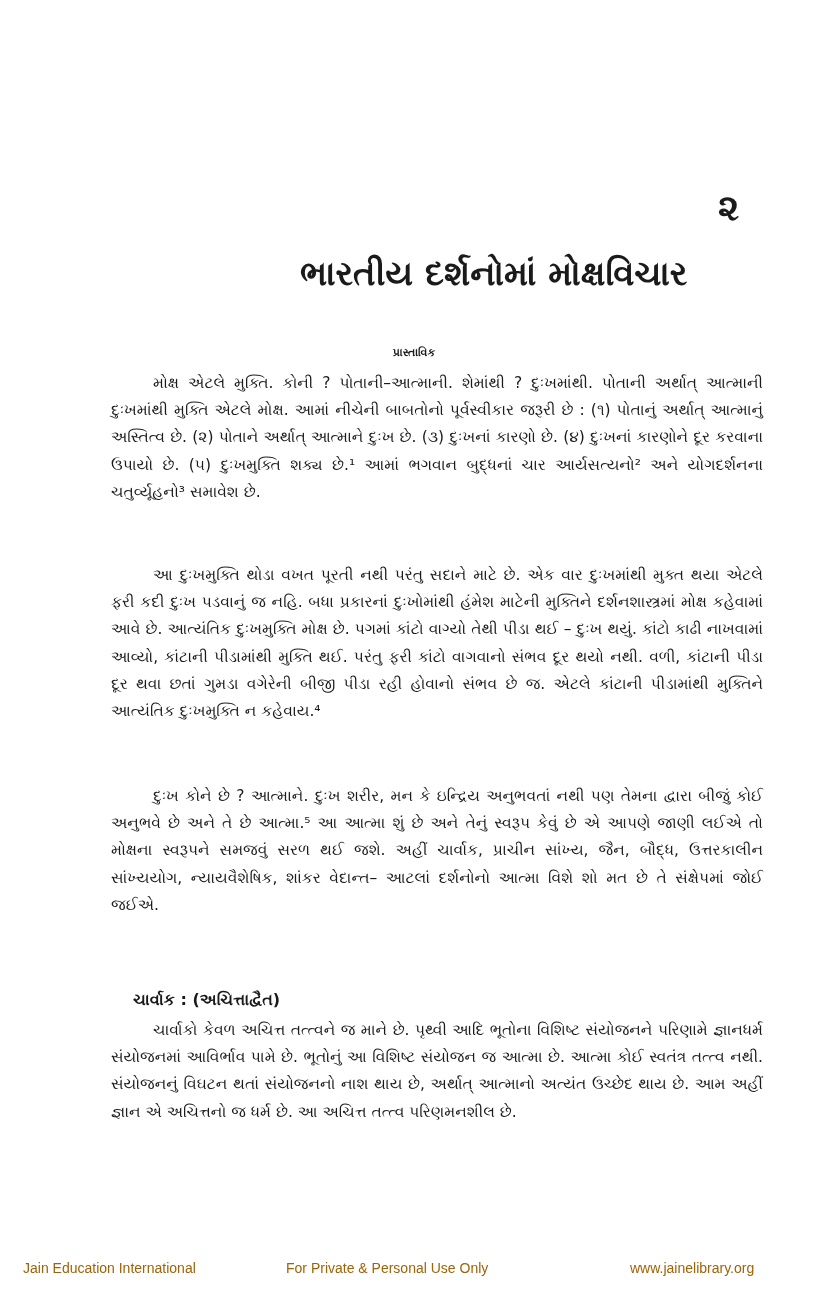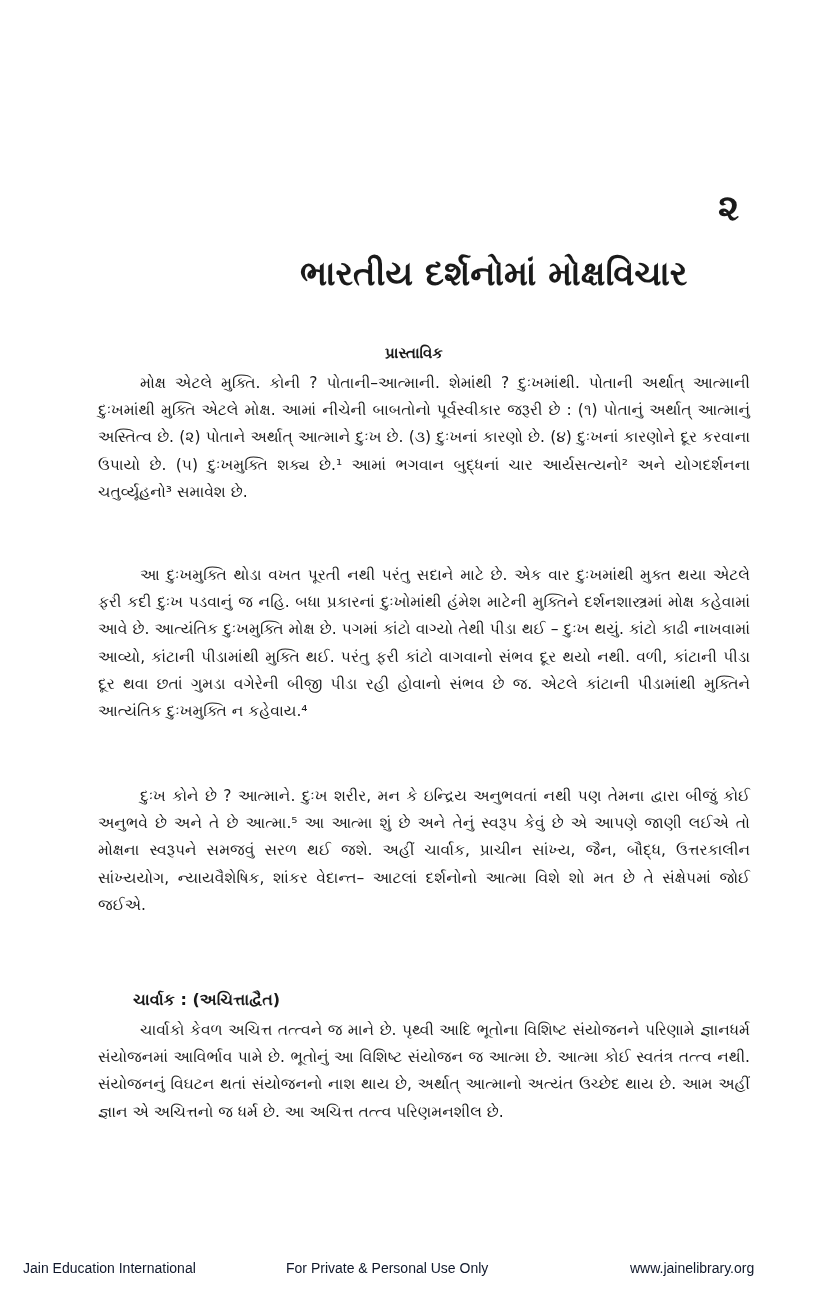--- a/index.html
+++ b/index.html
@@ -17,7 +17,7 @@
   }
   .section-heading {
     position: absolute; left: 0; width: 828px; text-align: center;
-    font-size: 15px; font-weight: bold; line-height: 22px;
+    font-size: 11px; font-weight: bold; line-height: 22px;
   }
   .sub-heading {
     position: absolute; left: 105px; font-size: 16px; font-weight: bold; line-height: 24px;

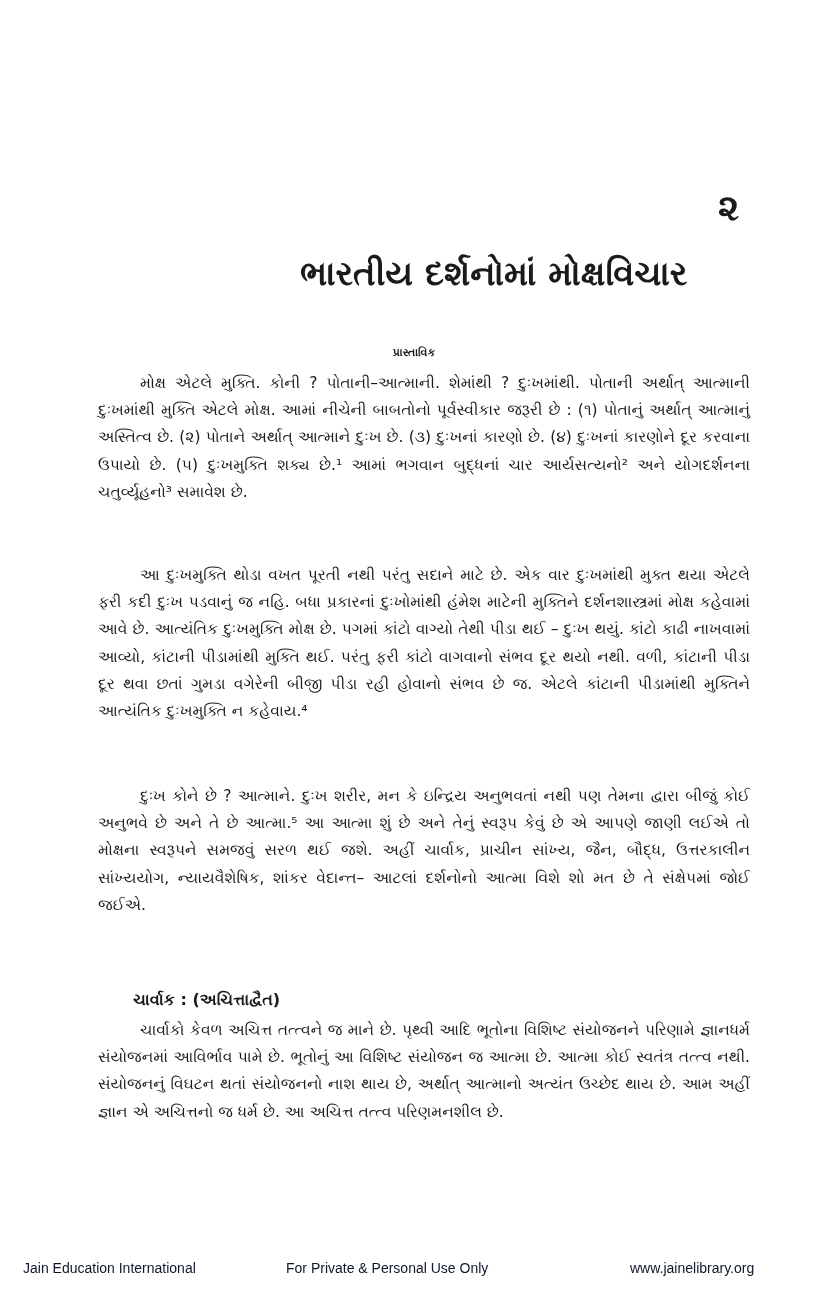--- a/index.html
+++ b/index.html
@@ -23,7 +23,7 @@
     position: absolute; left: 105px; font-size: 16px; font-weight: bold; line-height: 24px;
   }
   .para {
-    position: absolute; left: 98px; width: 652px; font-size: 15.5px; line-height: 27.2px;
+    position: absolute; left: 111px; width: 652px; font-size: 15.5px; line-height: 27.2px;
     text-align: justify; text-indent: 42px; margin: 0;
   }
   .footer {

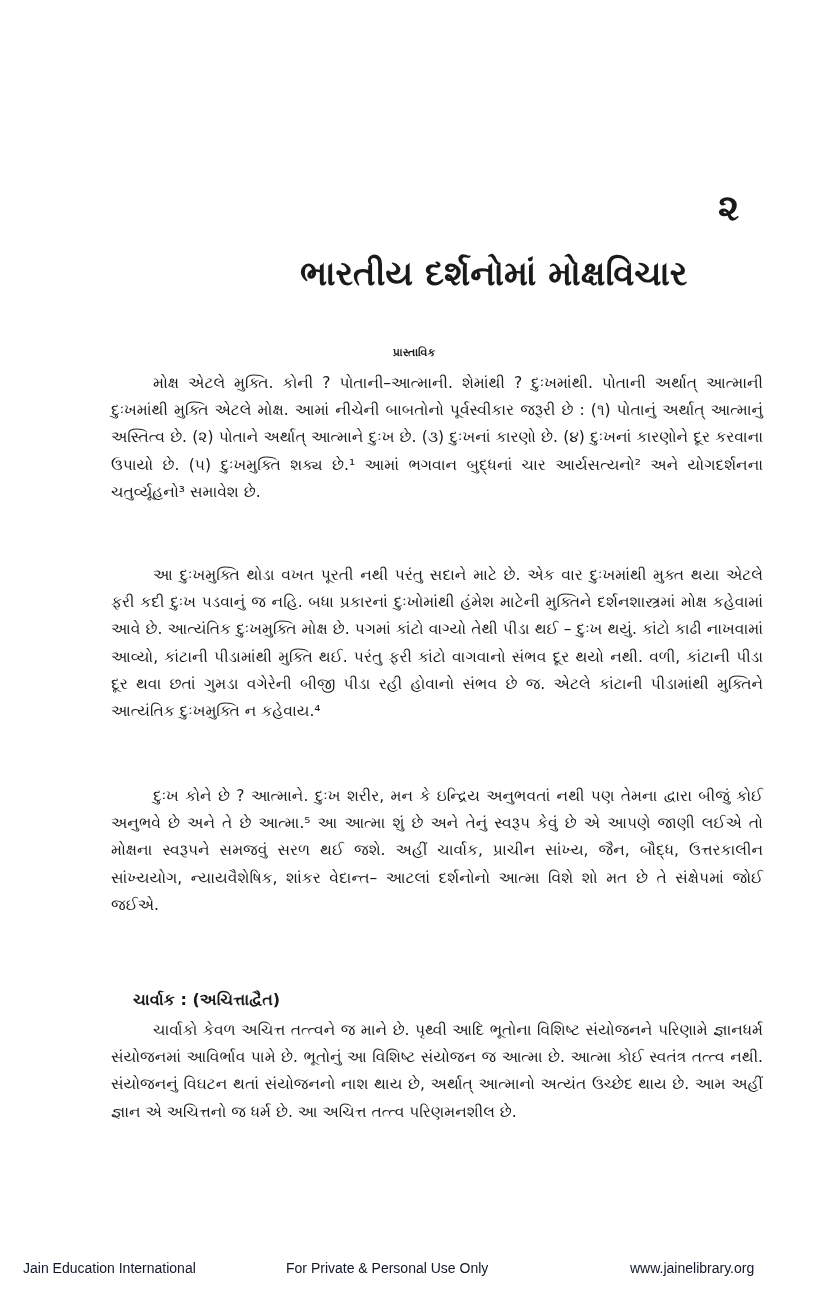--- a/index.html
+++ b/index.html
@@ -28,7 +28,7 @@
   }
   .footer {
     position: absolute; top: 1258px; font-family: "Liberation Sans", sans-serif; font-size: 14px;
-    color: #0f172a; line-height: 20px; white-space: nowrap;
+    color: #a16207; line-height: 20px; white-space: nowrap;
   }
 </style>
 </head>

